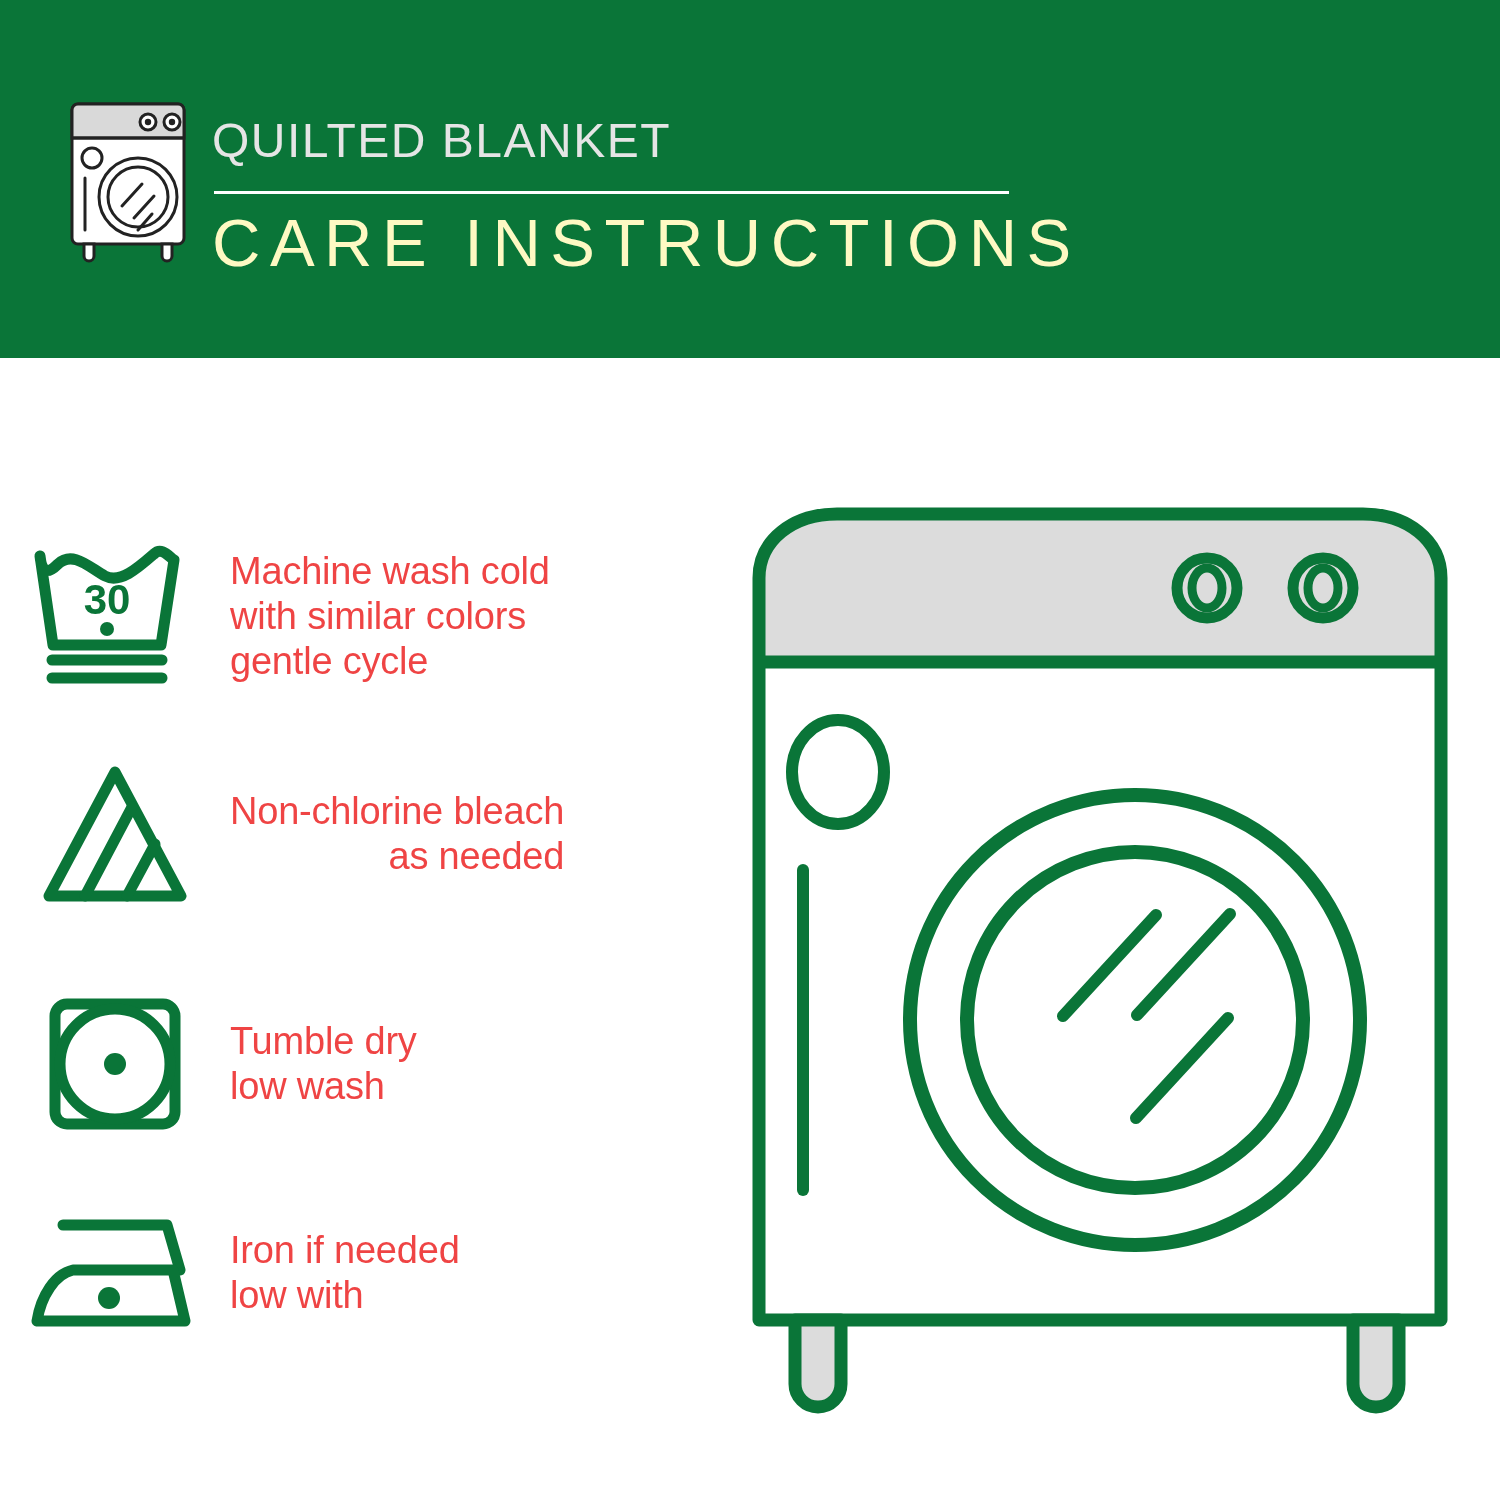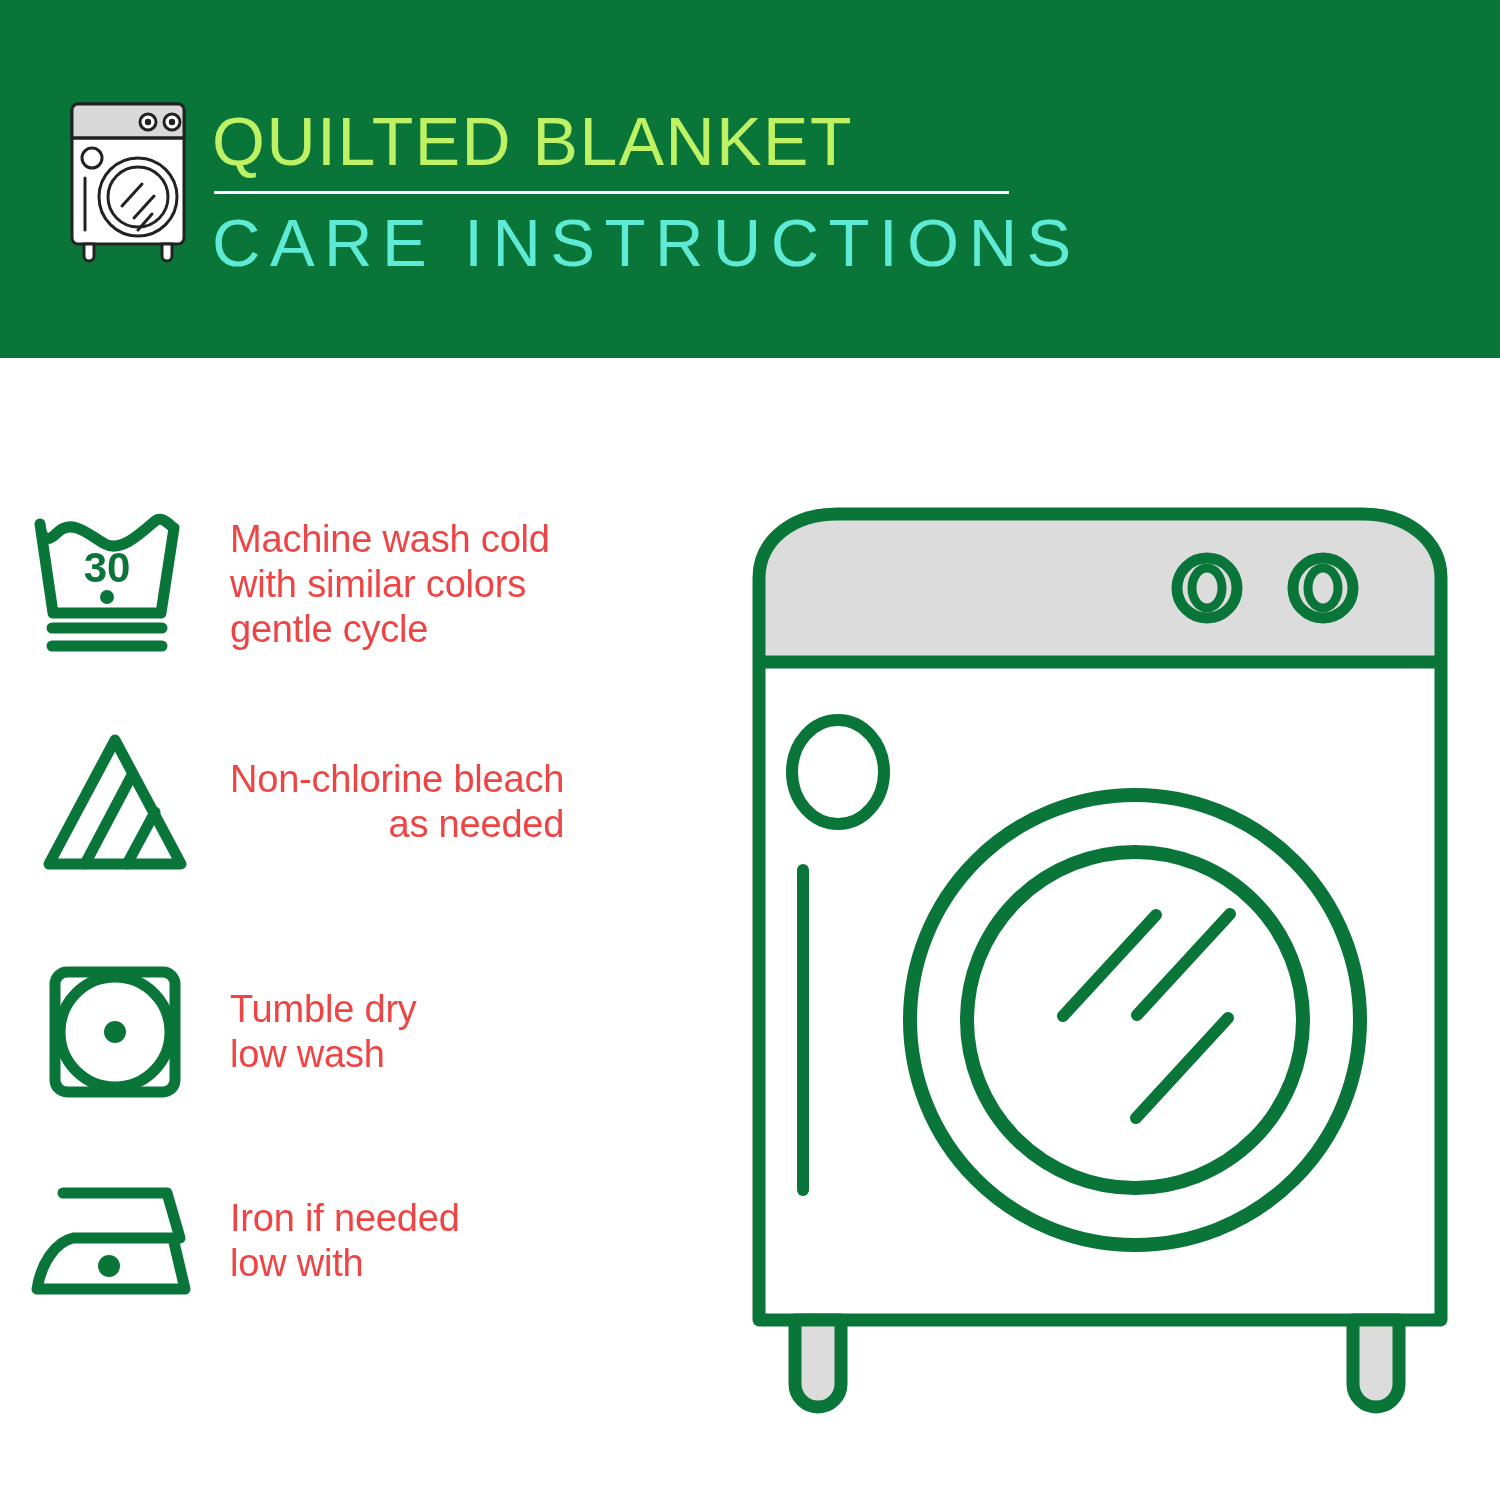--- a/index.html
+++ b/index.html
@@ -43,9 +43,9 @@
     width: 800px;
   }
   .title-main {
-    color: #bef264;
-    font-family: "Liberation Sans", sans-serif;
-    font-size: 68px;
+    color: #e5e5e5;
+    font-family: "Liberation Sans", sans-serif;
+    font-size: 48px;
     font-weight: 400;
     letter-spacing: 1.5px;
     line-height: 78px;

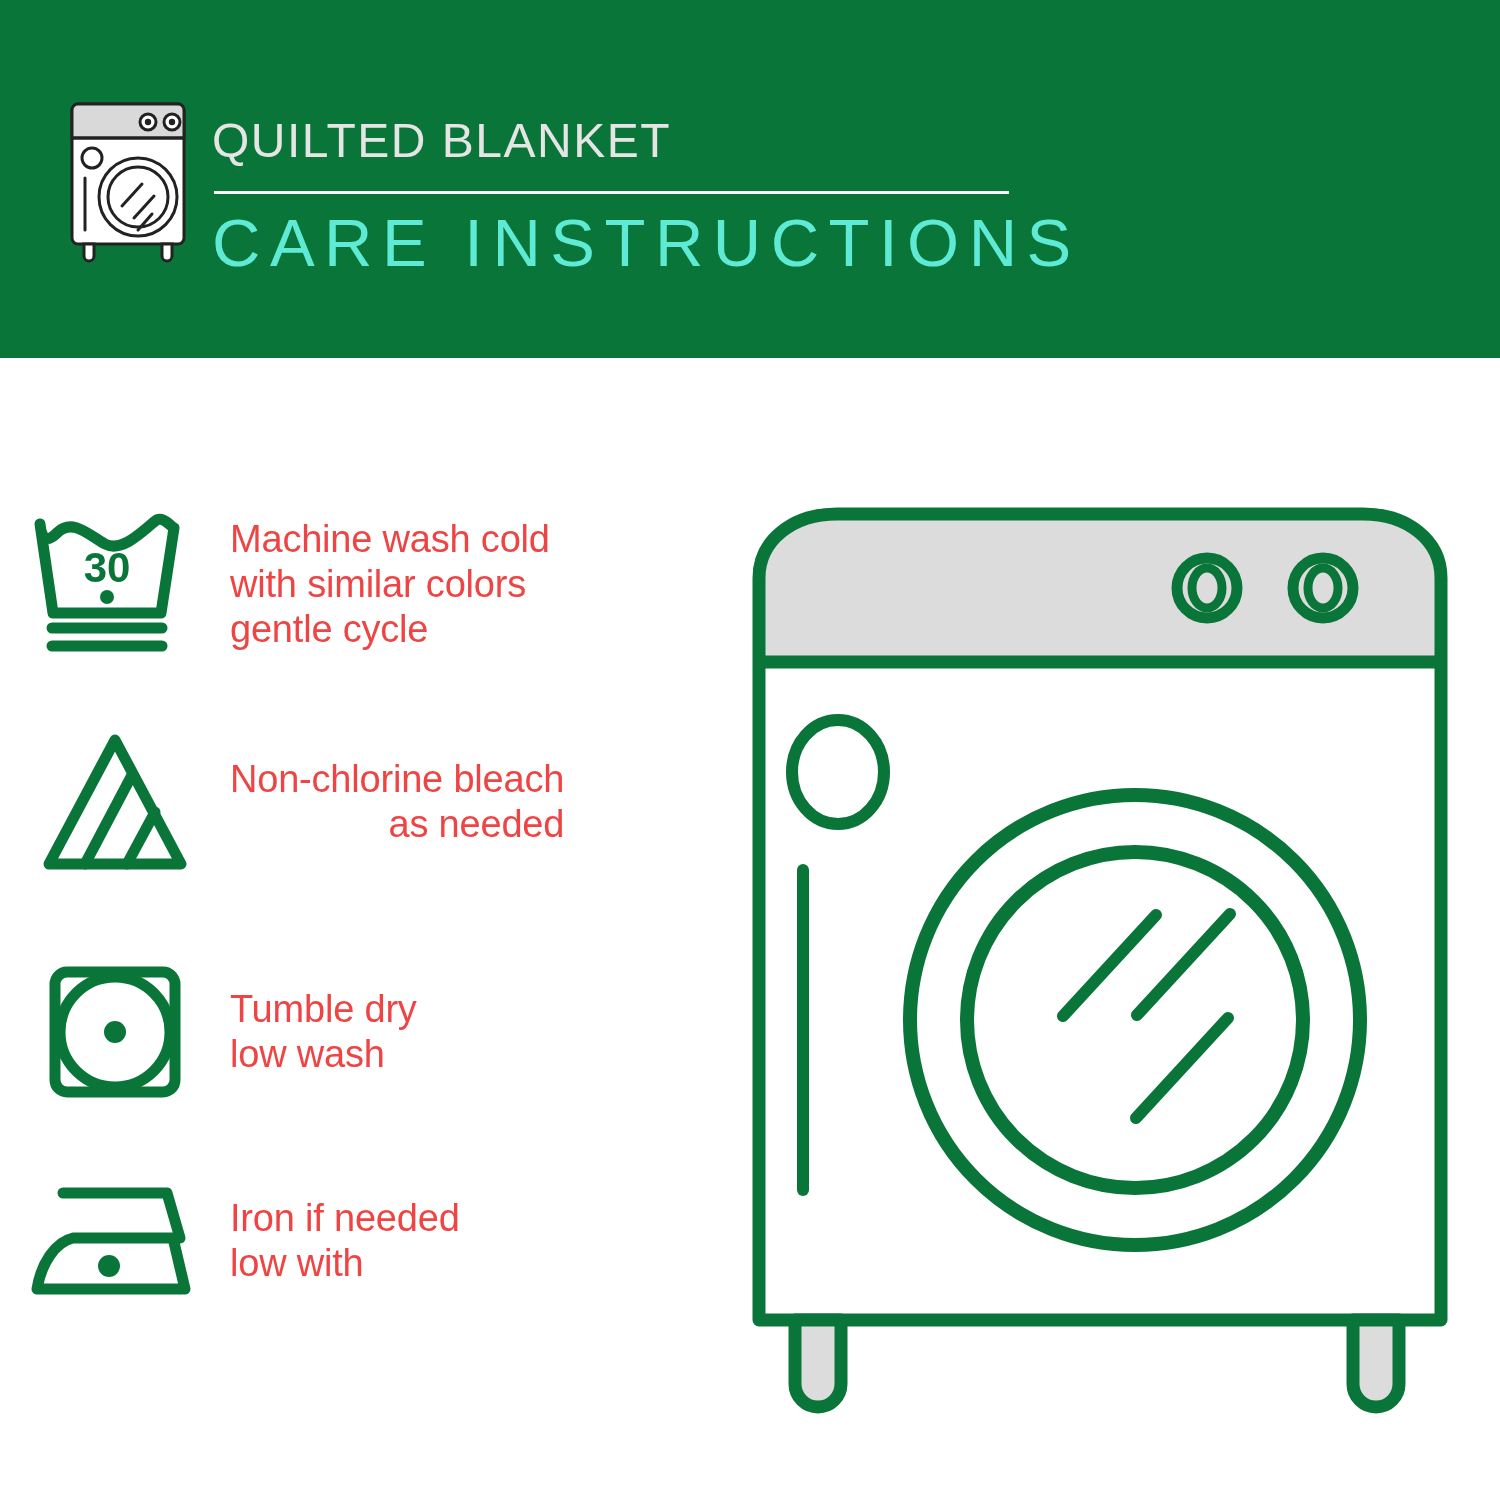--- a/index.html
+++ b/index.html
@@ -58,7 +58,7 @@
     margin: 11px 0 13px 2px;
   }
   .title-sub {
-    color: #5eead4;
+    color: #fef9c3;
     font-family: "Liberation Sans", sans-serif;
     font-size: 67px;
     font-weight: 400;

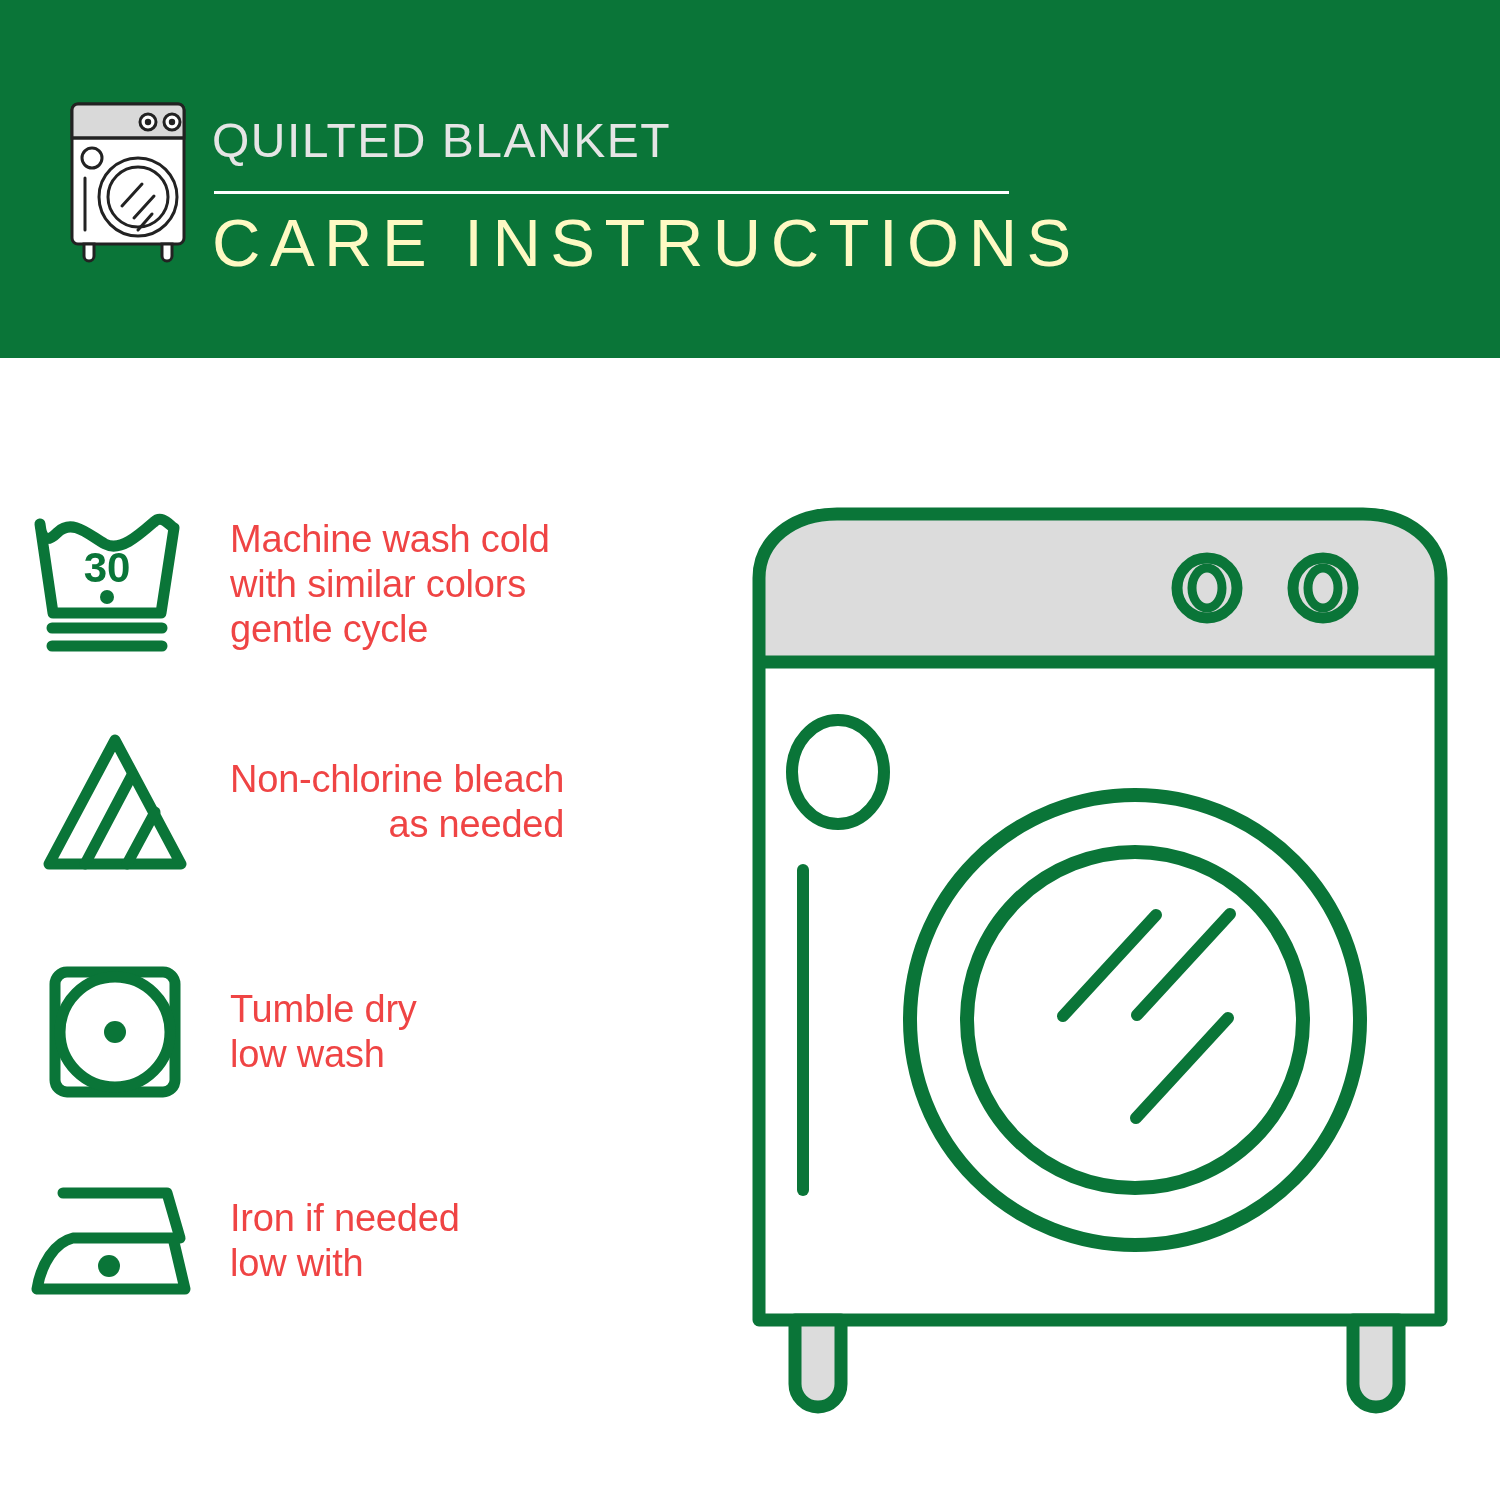--- a/index.html
+++ b/index.html
@@ -81,6 +81,7 @@
     width: 730px;
     display: flex;
     align-items: center;
+    margin-top: 32px;
   }
   .care-row-0 { top: 152px; }
   .care-row-1 { top: 370px; text-align: right; }

